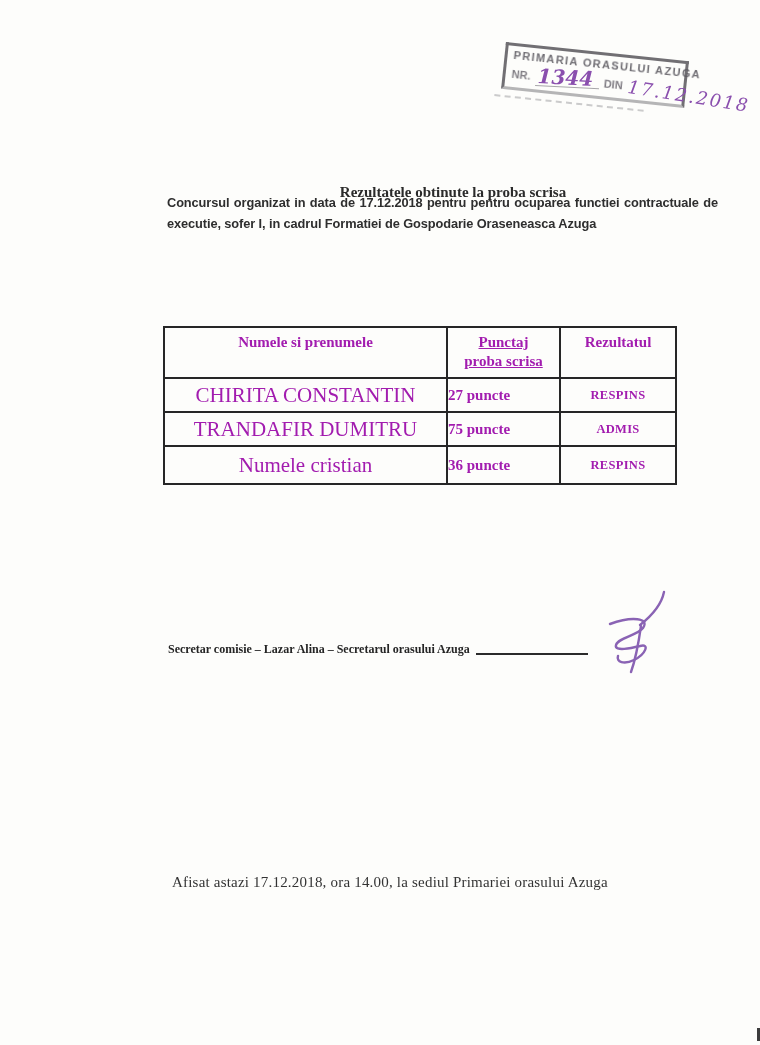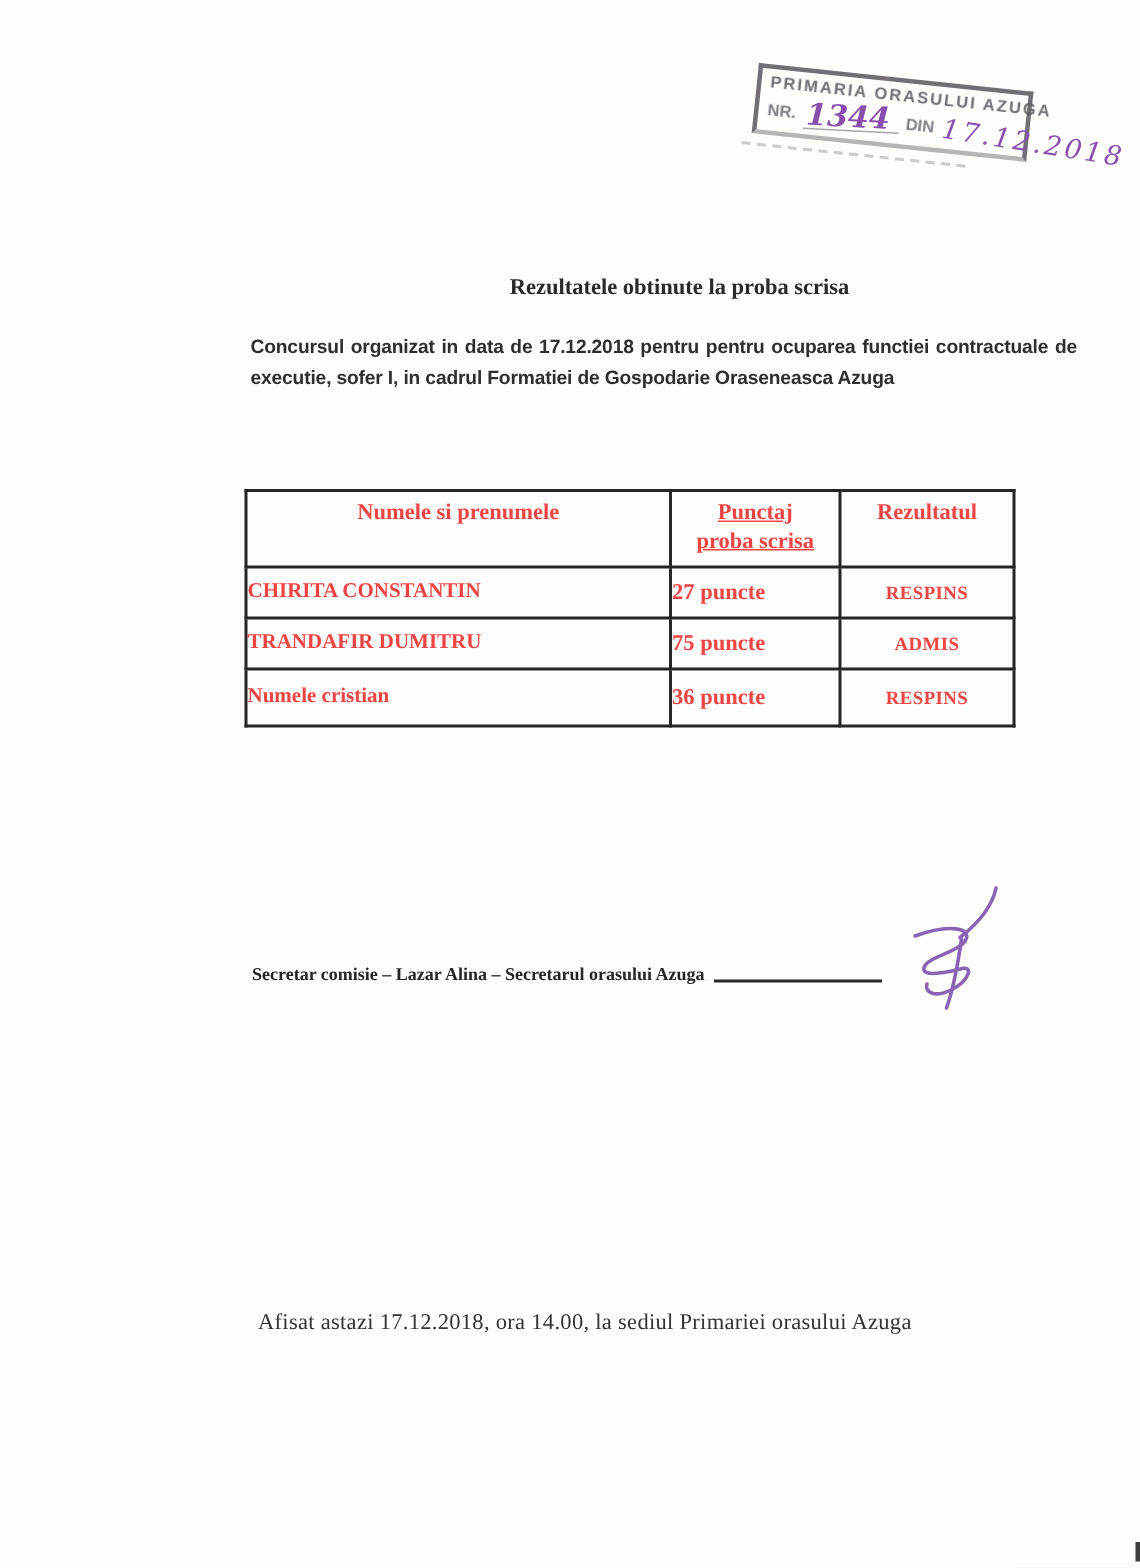--- a/index.html
+++ b/index.html
@@ -80,7 +80,7 @@
     color:#2a2a2a;
   }
   .doc-intro{
-    position:absolute;left:167px;top:220px;width:551px;
+    position:absolute;left:167px;top:192px;width:551px;
     font-family:"Liberation Sans", sans-serif;
     font-weight:600;font-size:12.8px;line-height:21px;
     letter-spacing:-0.1px;

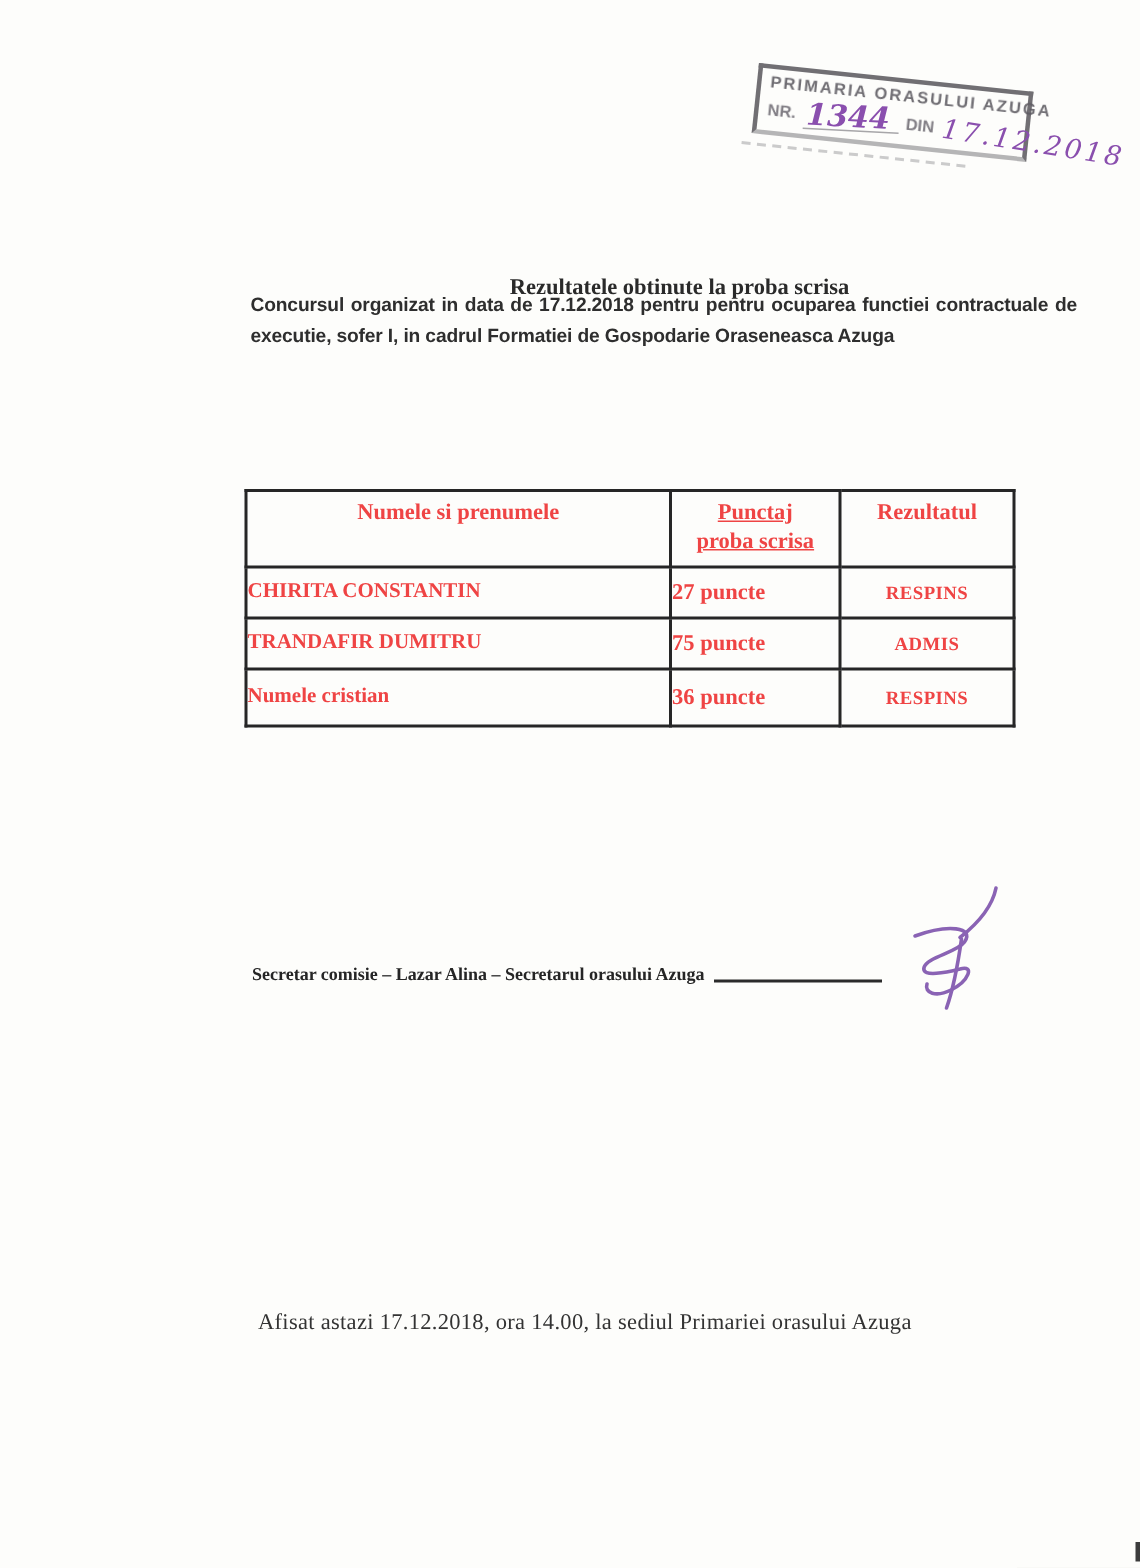--- a/index.html
+++ b/index.html
@@ -97,7 +97,7 @@
   .results-table td,.results-table th{
     border:2px solid #262626;
     padding:0;
-    color:#ef4444;
+    color:#a21caf;
   }
   .col-name{width:281px;}
   .col-score{width:111px;text-decoration:underline;}

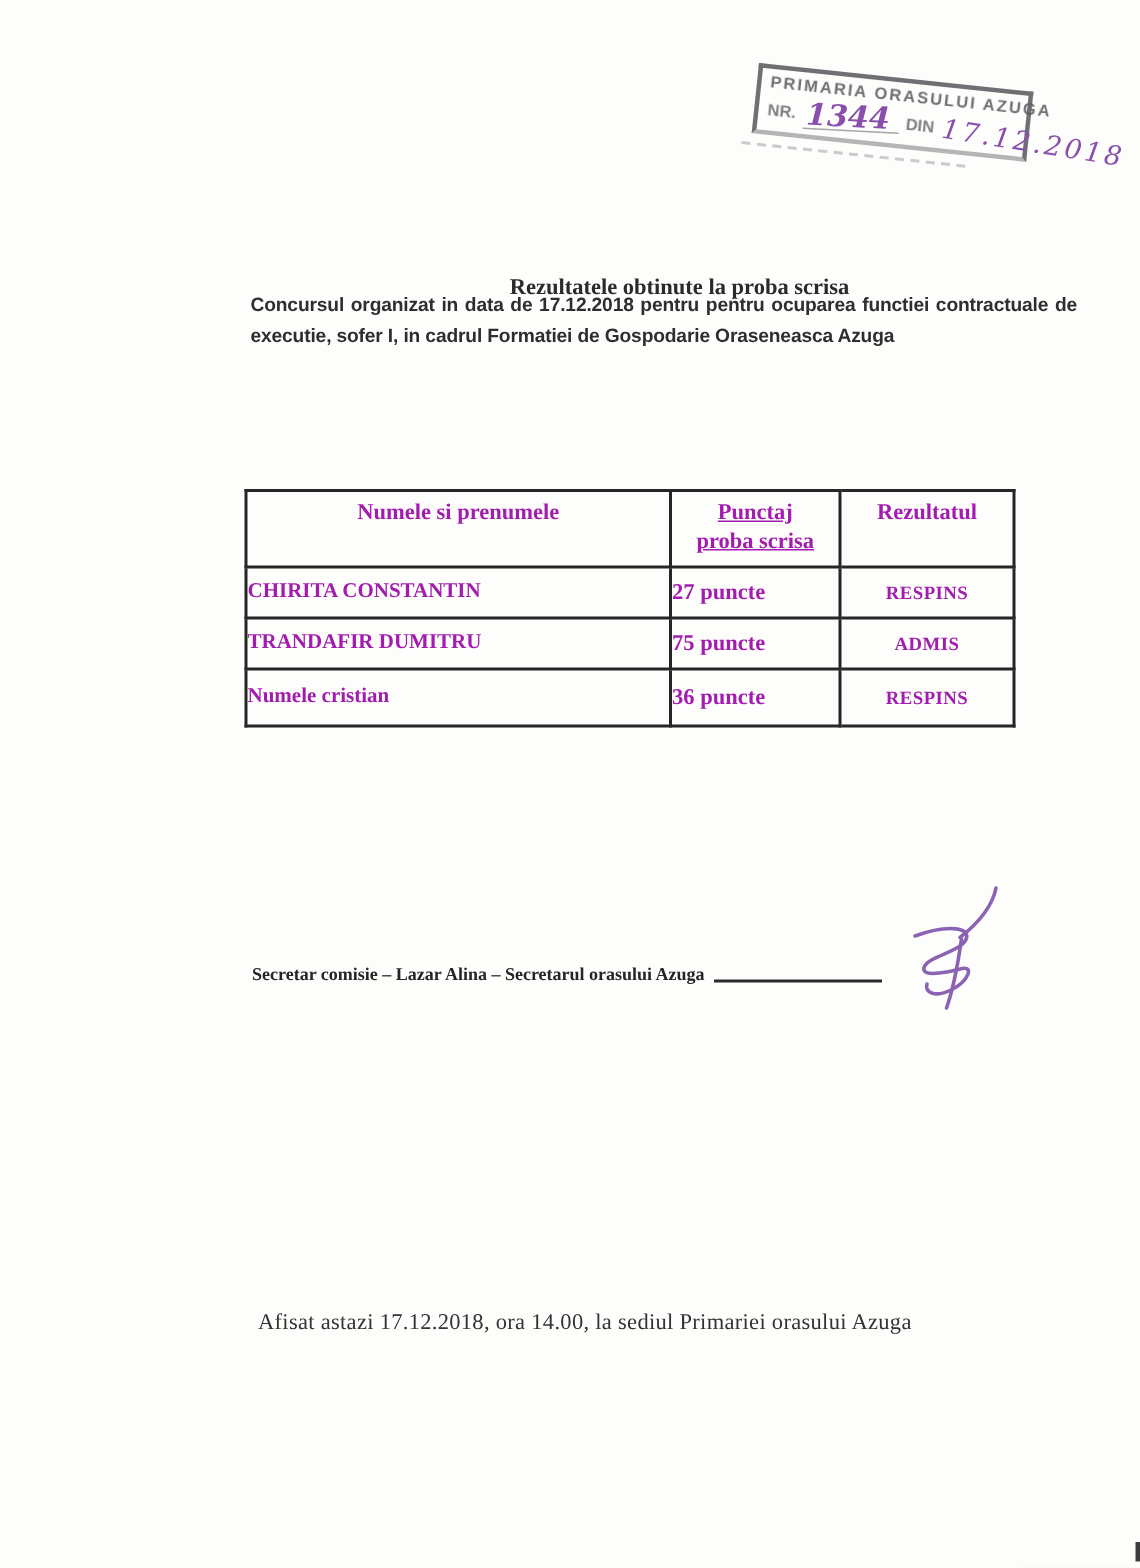--- a/index.html
+++ b/index.html
@@ -109,7 +109,7 @@
     white-space:pre-line;line-height:19px;
   }
   .row-cell-name{
-    text-align:left;font-weight:700;font-size:14px;
+    text-align:center;font-weight:400;font-size:21px;
     height:32px;vertical-align:middle;
   }
   .row-cell-score{

